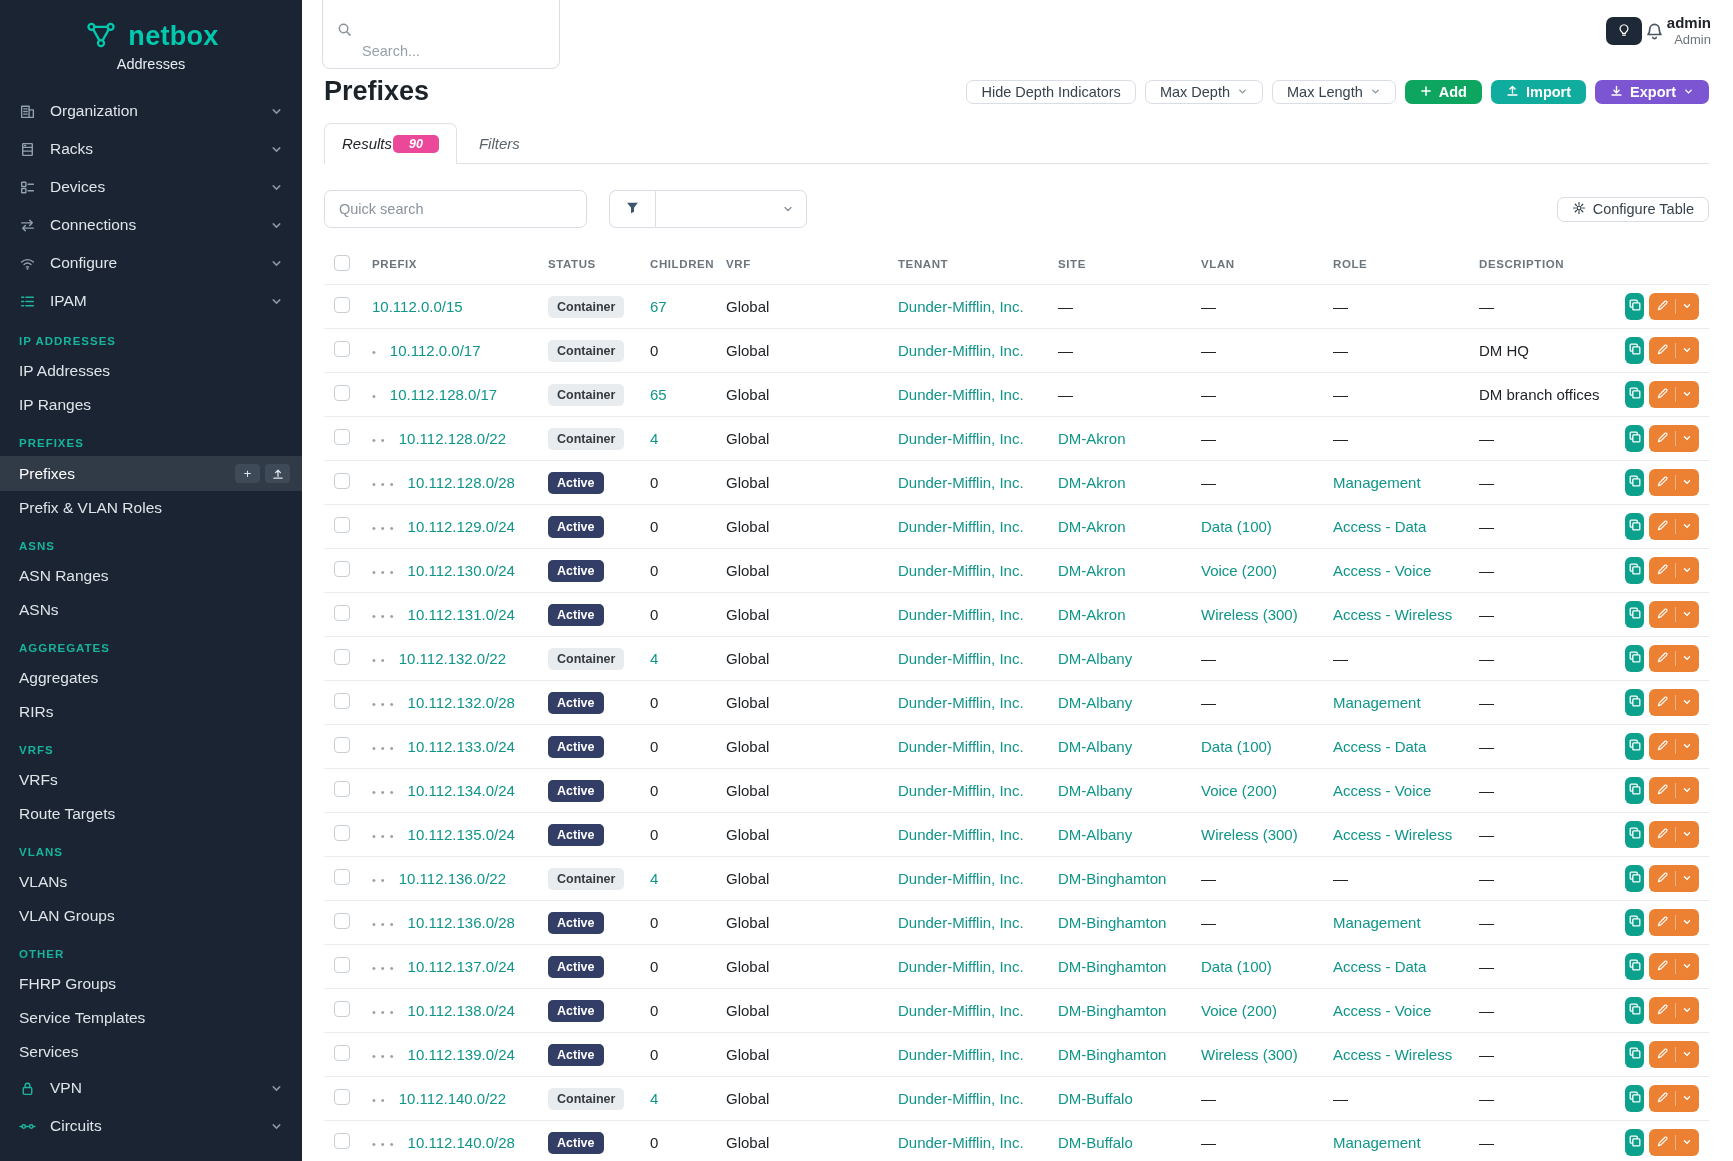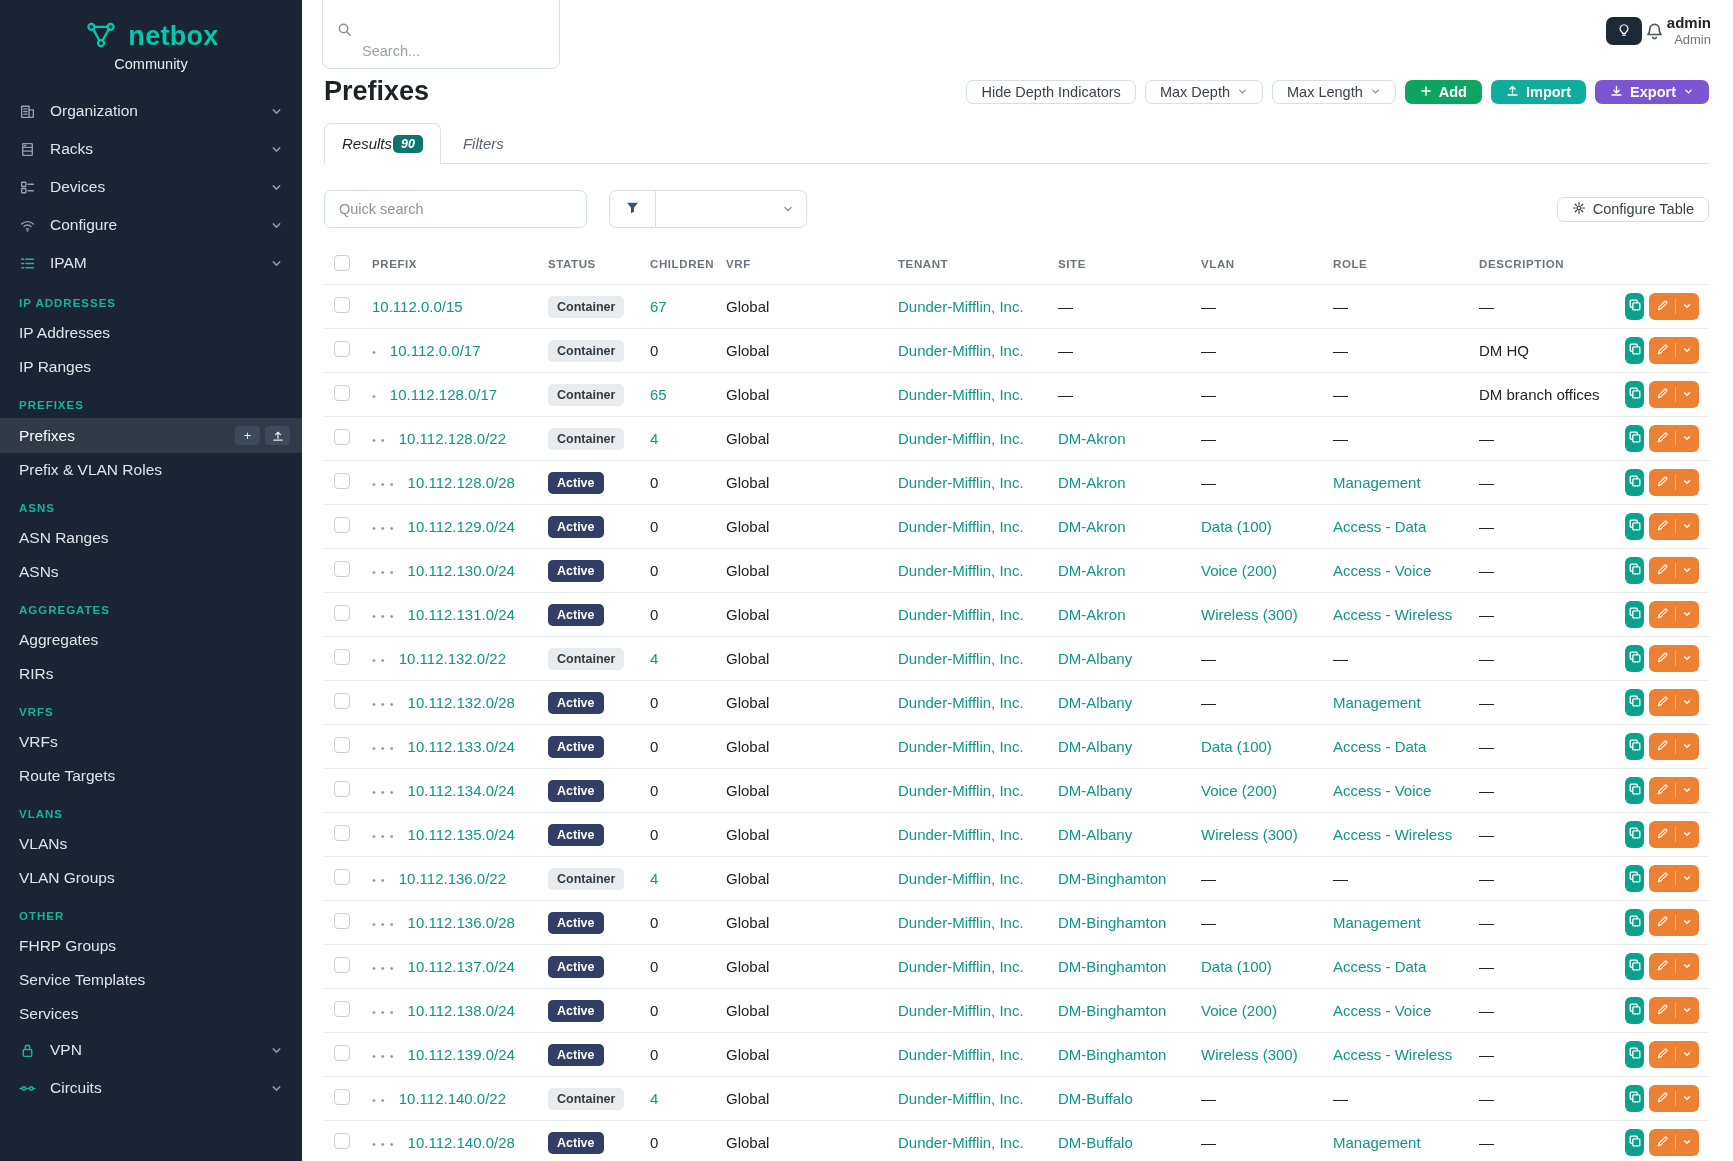--- a/index.html
+++ b/index.html
@@ -152,7 +152,7 @@
       </span>
       <span class="brand-name">netbox</span>
     </div>
-    <div class="brand-sub">Community</div>
+    <div class="brand-sub">Addresses</div>
   </div>
   <nav class="nav">
       <div class="nav-item">

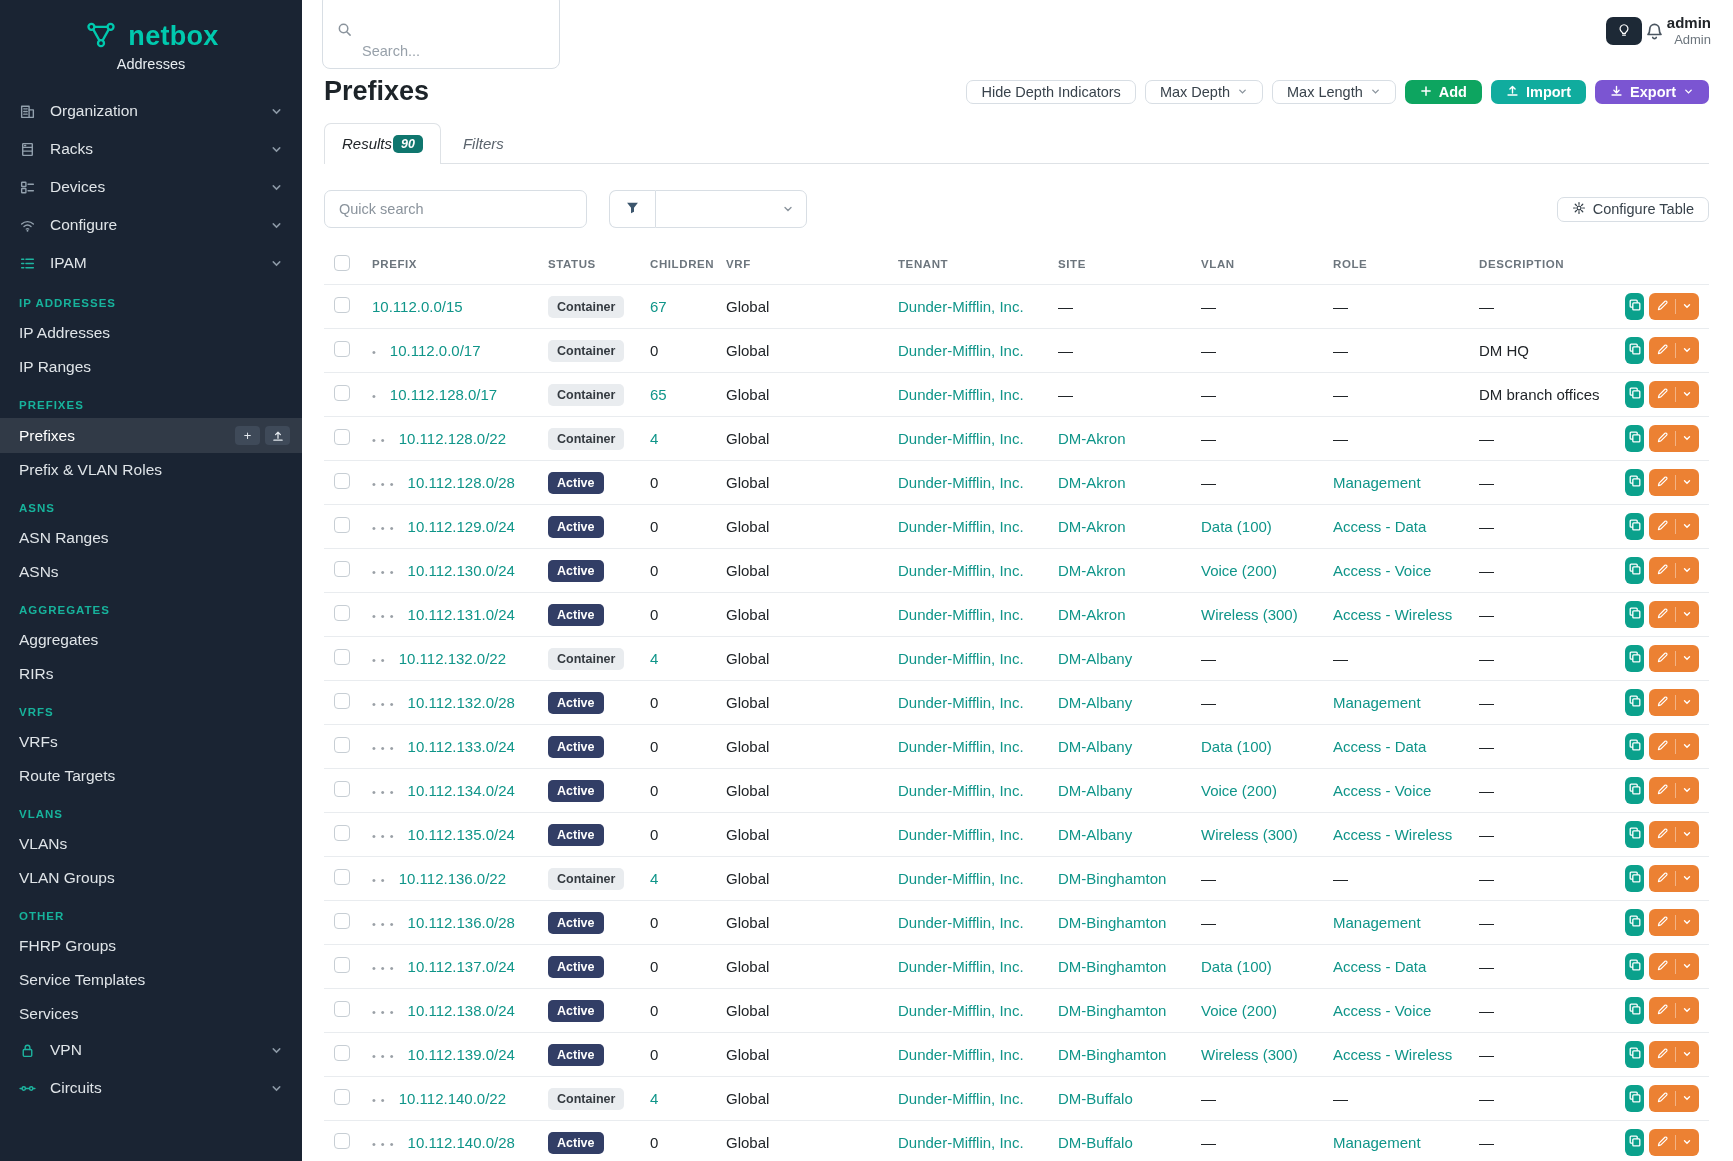--- a/index.html
+++ b/index.html
@@ -88,7 +88,7 @@
     border: 1px solid transparent; border-bottom: none; border-radius: 7px 7px 0 0; font-style: italic;
   }
   .tab.active { border-color: #dee2e6; background: #fff; margin-bottom: -1px; color: #212529; }
-  .badge-count { background: #0f766e; color: #fff; font-size: 12.5px; border-radius: 5px; padding: 2px 8px; font-weight: 700; }
+  .badge-count { background: #ec4899; color: #fff; font-size: 12.5px; border-radius: 5px; padding: 2px 16px; font-weight: 700; }
 
   
   .controls { display: flex; align-items: center; margin: 26px 0 16px; }

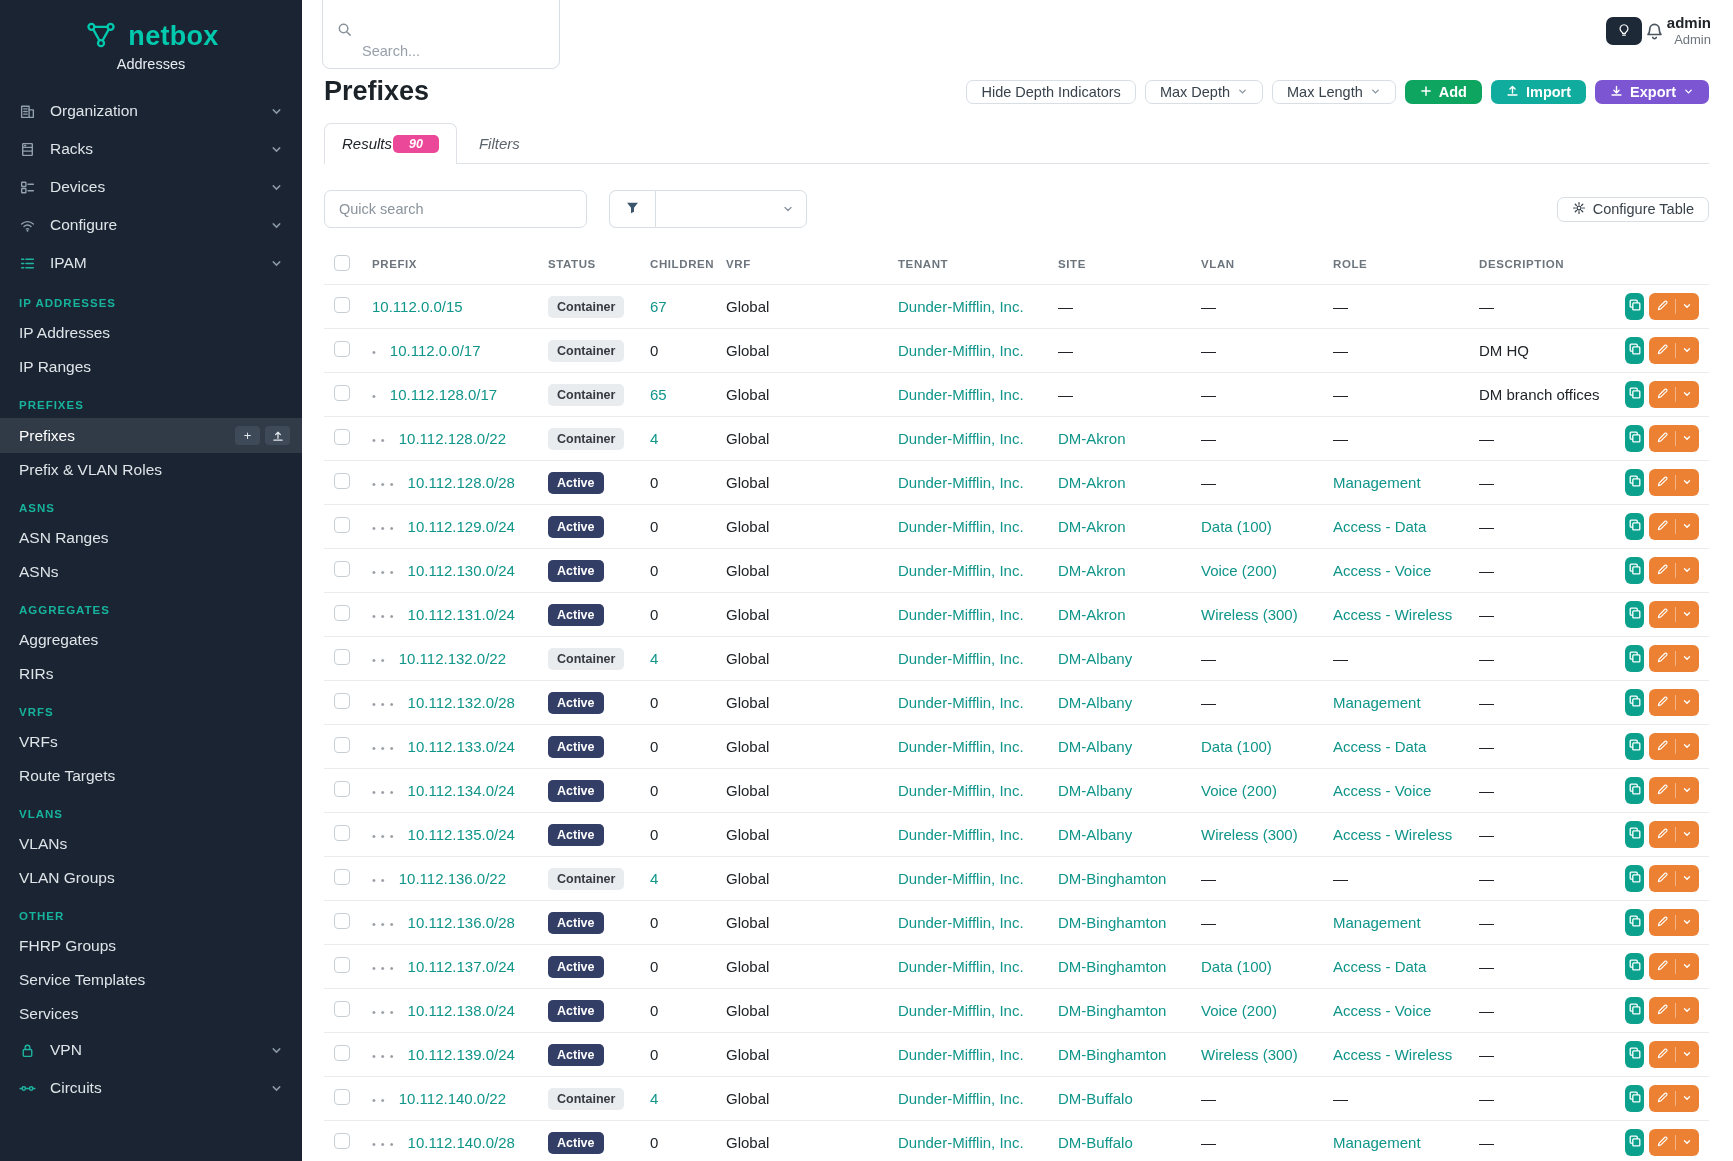--- a/index.html
+++ b/index.html
@@ -193,6 +193,19 @@
           </svg>
         </span>
         <span>Devices</span>
+        <span class="chev">
+          <svg width="13" height="13" viewBox="0 0 16 16" fill="none" stroke="currentColor" stroke-width="1.8" stroke-linecap="round">
+            <path d="M4 6l4 4 4-4"></path>
+          </svg>
+        </span>
+      </div>
+      <div class="nav-item">
+        <span class="icon">
+          <svg width="17" height="17" viewBox="0 0 16 16" fill="none" stroke="currentColor" stroke-width="1.3" stroke-linecap="round" stroke-linejoin="round">
+            <path d="M2.5 5.5h10M12.5 5.5L10 3M12.5 5.5L10 8M13.5 10.5h-10M3.5 10.5L6 8M3.5 10.5L6 13"></path>
+          </svg>
+        </span>
+        <span>Connections</span>
         <span class="chev">
           <svg width="13" height="13" viewBox="0 0 16 16" fill="none" stroke="currentColor" stroke-width="1.8" stroke-linecap="round">
             <path d="M4 6l4 4 4-4"></path>

